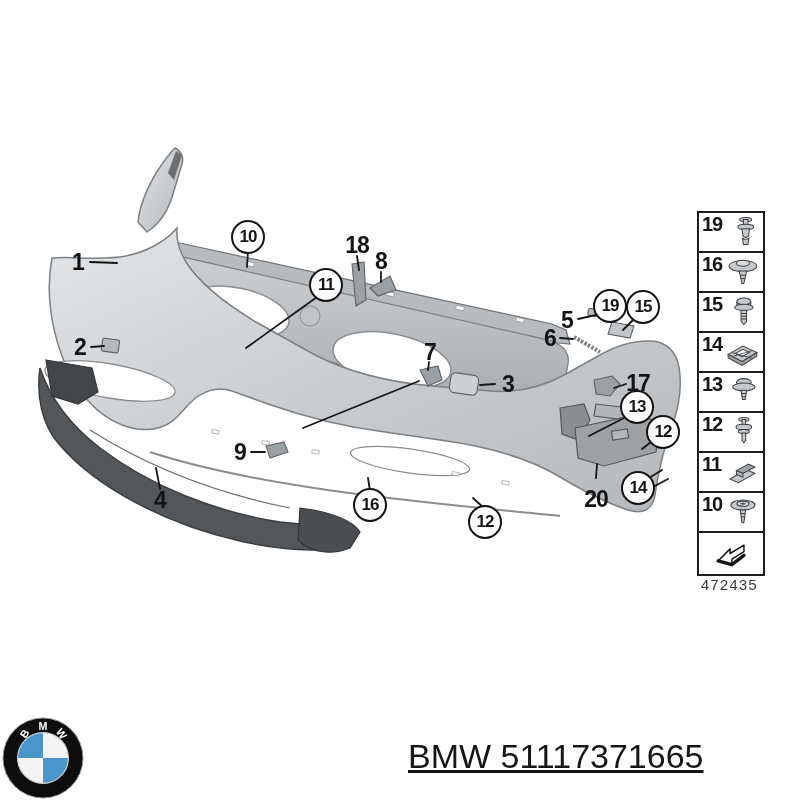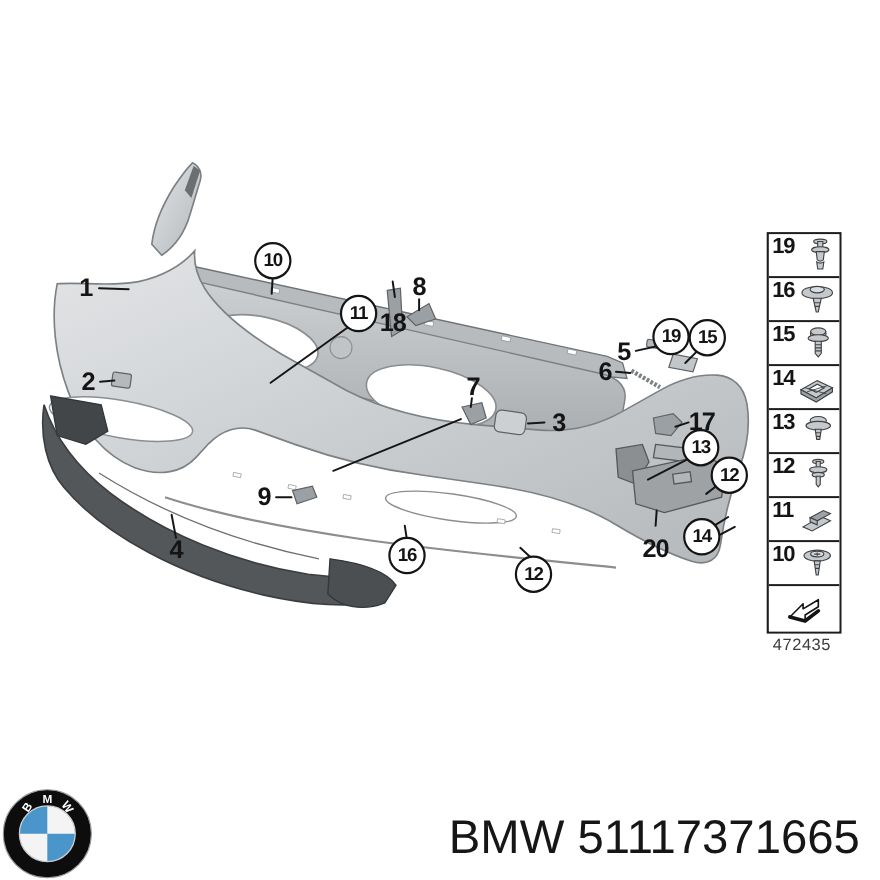--- a/index.html
+++ b/index.html
@@ -165,7 +165,7 @@
   <div class="callout plain" style="left:240px; top:452px;">9</div>
   <div class="callout circled" style="left:248px; top:237px;">10</div>
   <div class="callout circled" style="left:326px; top:285px;">11</div>
-  <div class="callout plain" style="left:357px; top:245px;margin-top:48px;">18</div>
+  <div class="callout plain" style="left:357px; top:245px;">18</div>
   <div class="callout plain" style="left:381px; top:261px;">8</div>
   <div class="callout plain" style="left:430px; top:352px;">7</div>
   <div class="callout plain" style="left:508px; top:384px;">3</div>

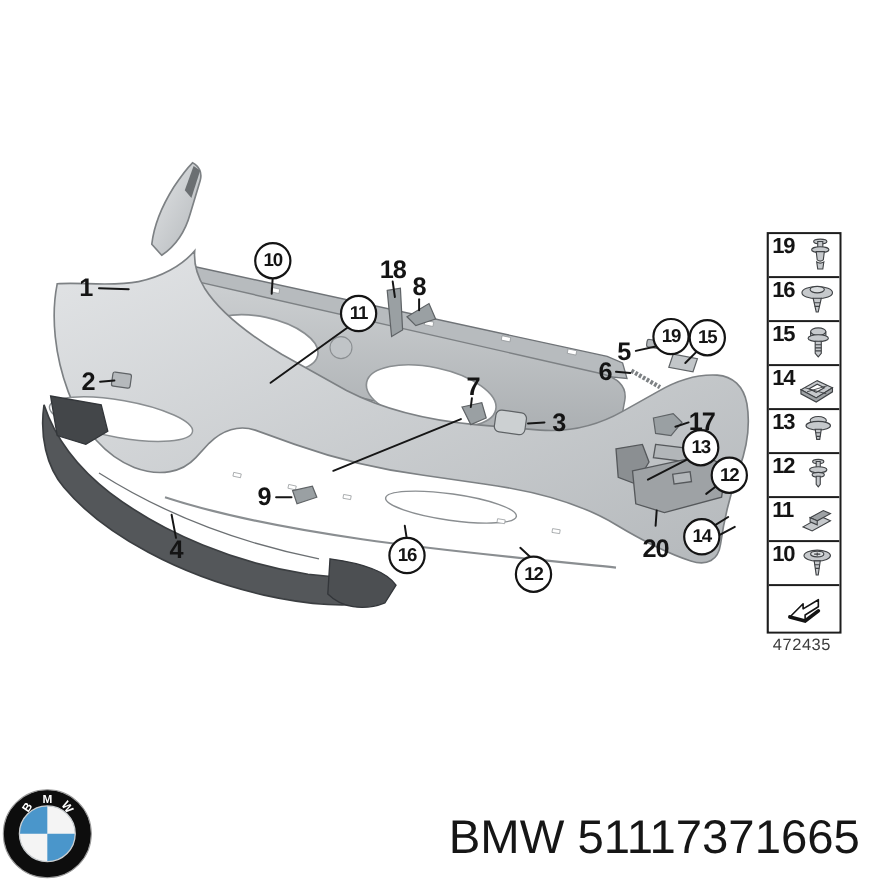--- a/index.html
+++ b/index.html
@@ -31,7 +31,7 @@
   .cell-icon.full { left:50%; transform:translateX(-50%); top:2px; }
   .diagram-number {
     position:absolute; left:695px; top:578px; width:68px; text-align:center;
-    font-size:15px; color:#3c3c3c; letter-spacing:0.5px; z-index:5;
+    font-size:15px; color:#3c3c3c; letter-spacing:0.5px; z-index:5;font-family:Liberation Mono, monospace;
   }
 
   

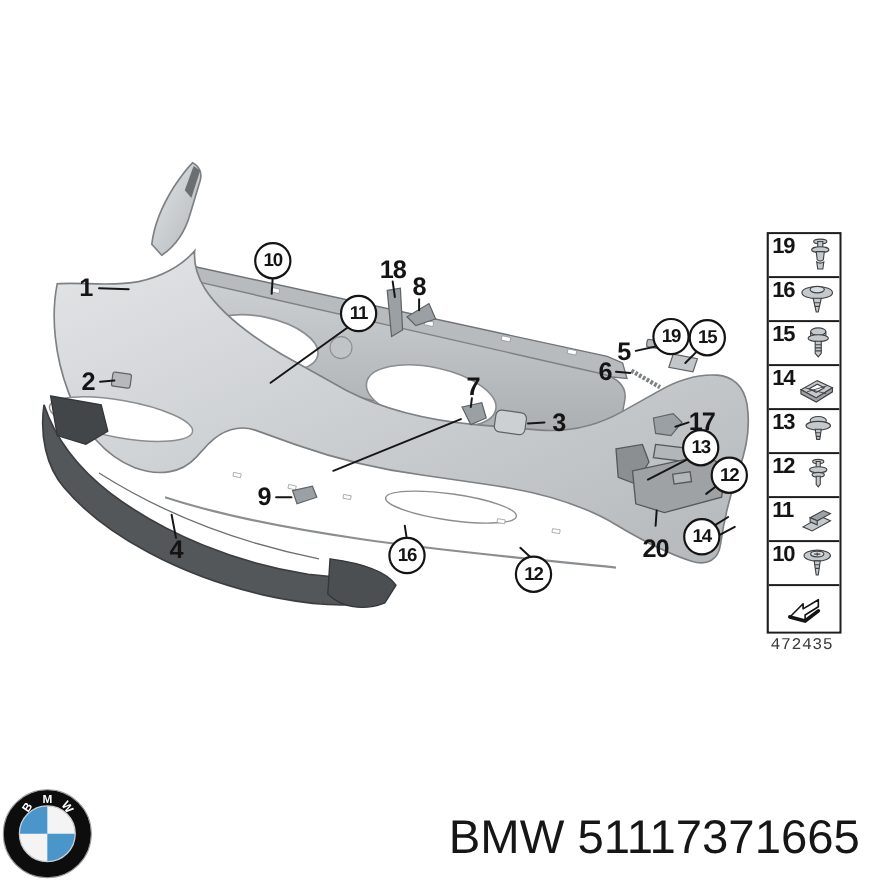--- a/index.html
+++ b/index.html
@@ -37,8 +37,8 @@
   
   .bmw-logo { position:absolute; left:2px; top:716px; width:82px; height:84px; z-index:5; }
   .part-number {
-    position:absolute; left:408px; top:737px; font-size:43px; color:#161616;
-    white-space:nowrap; z-index:5;
+    position:absolute; left:408px; top:737px; font-size:34px; color:#161616;
+    white-space:nowrap; z-index:5;text-decoration:underline;
   }
 </style>
 </head>

